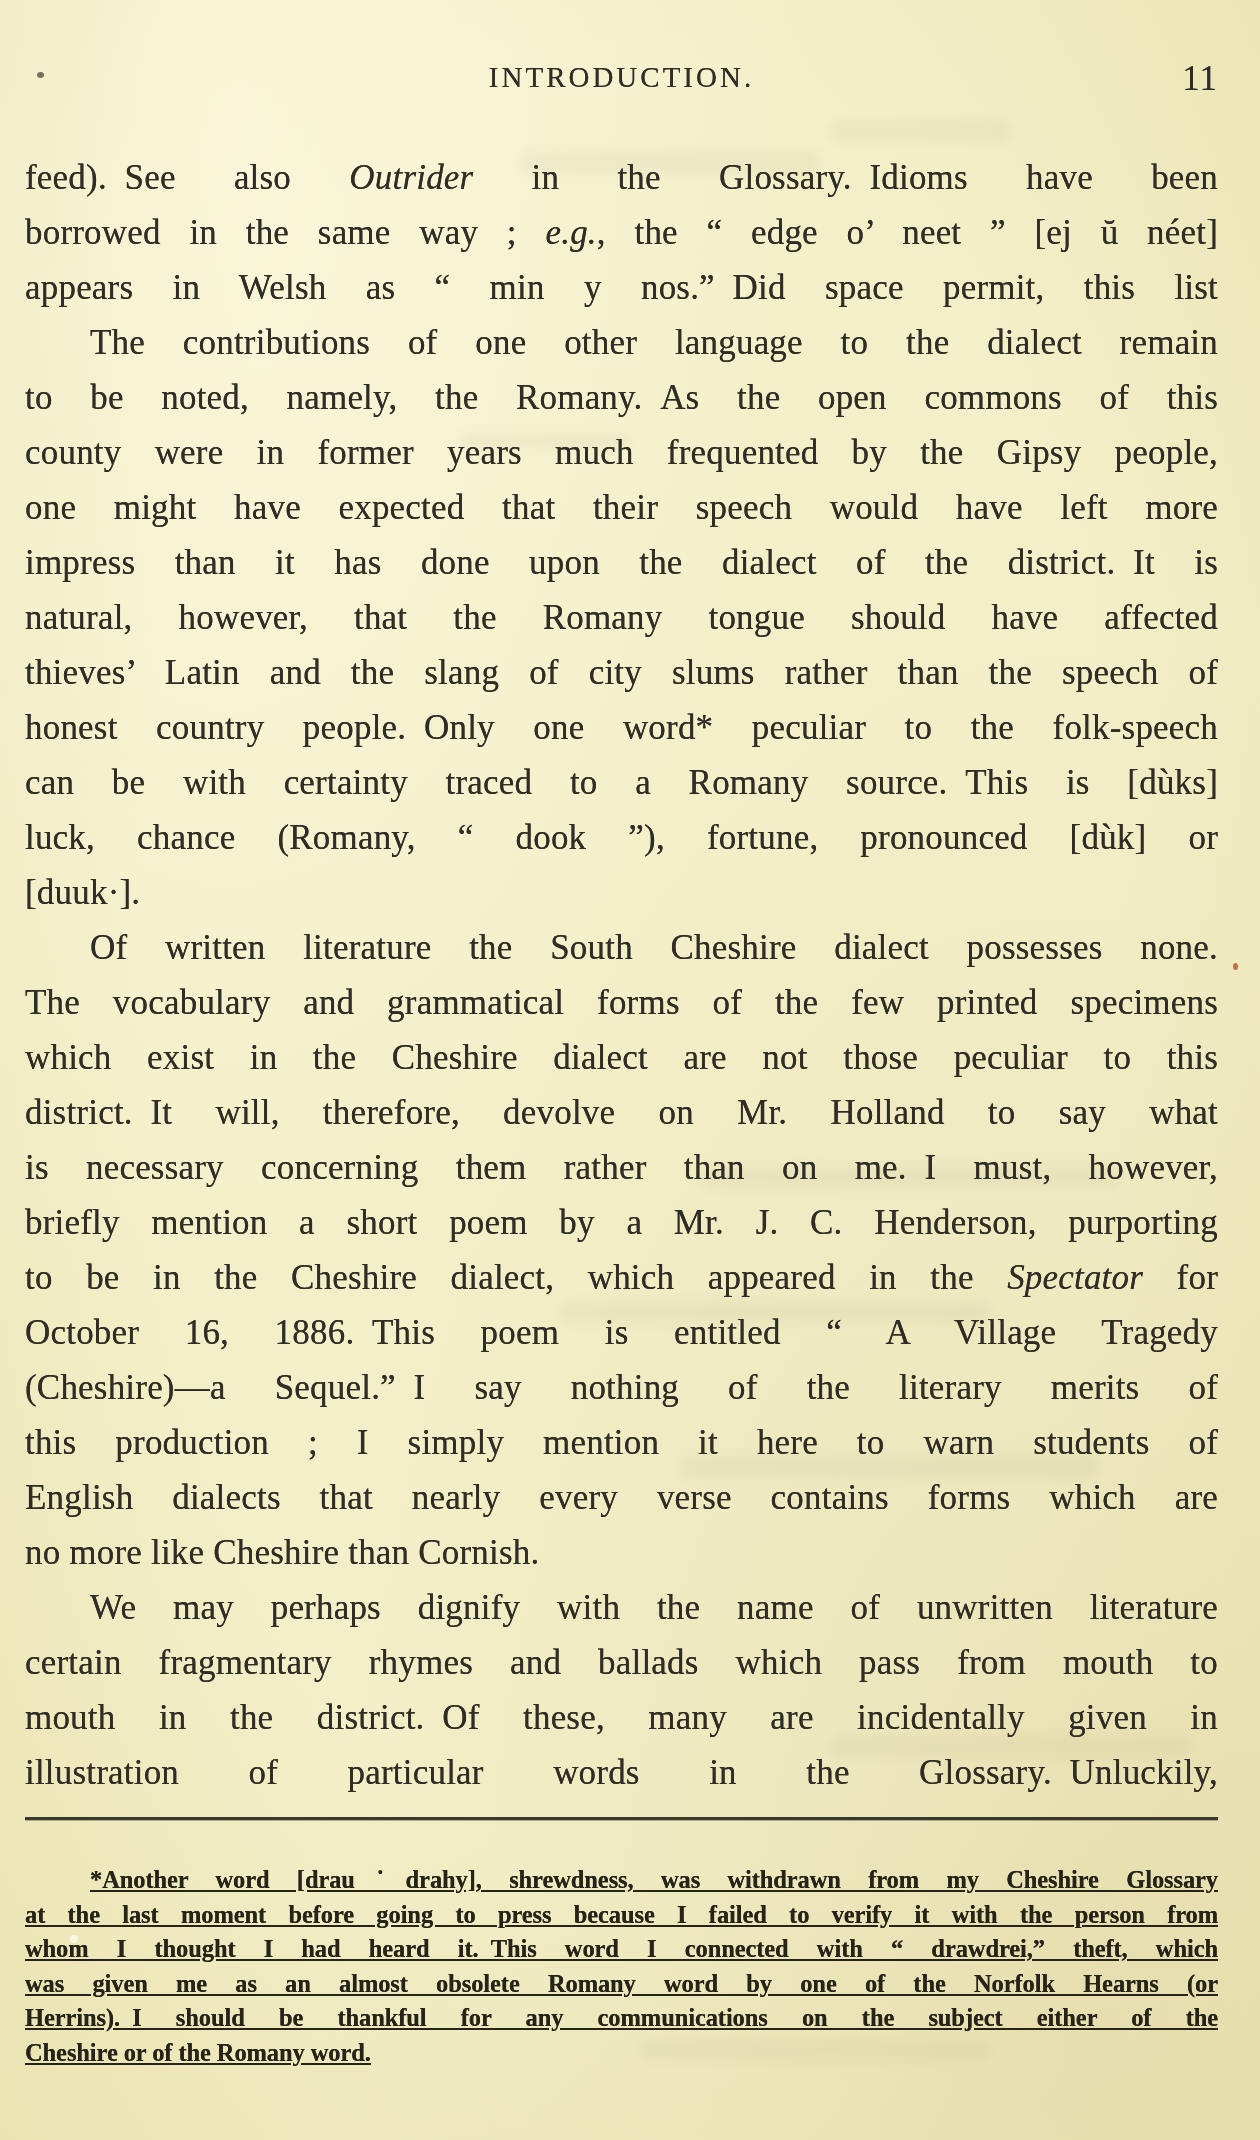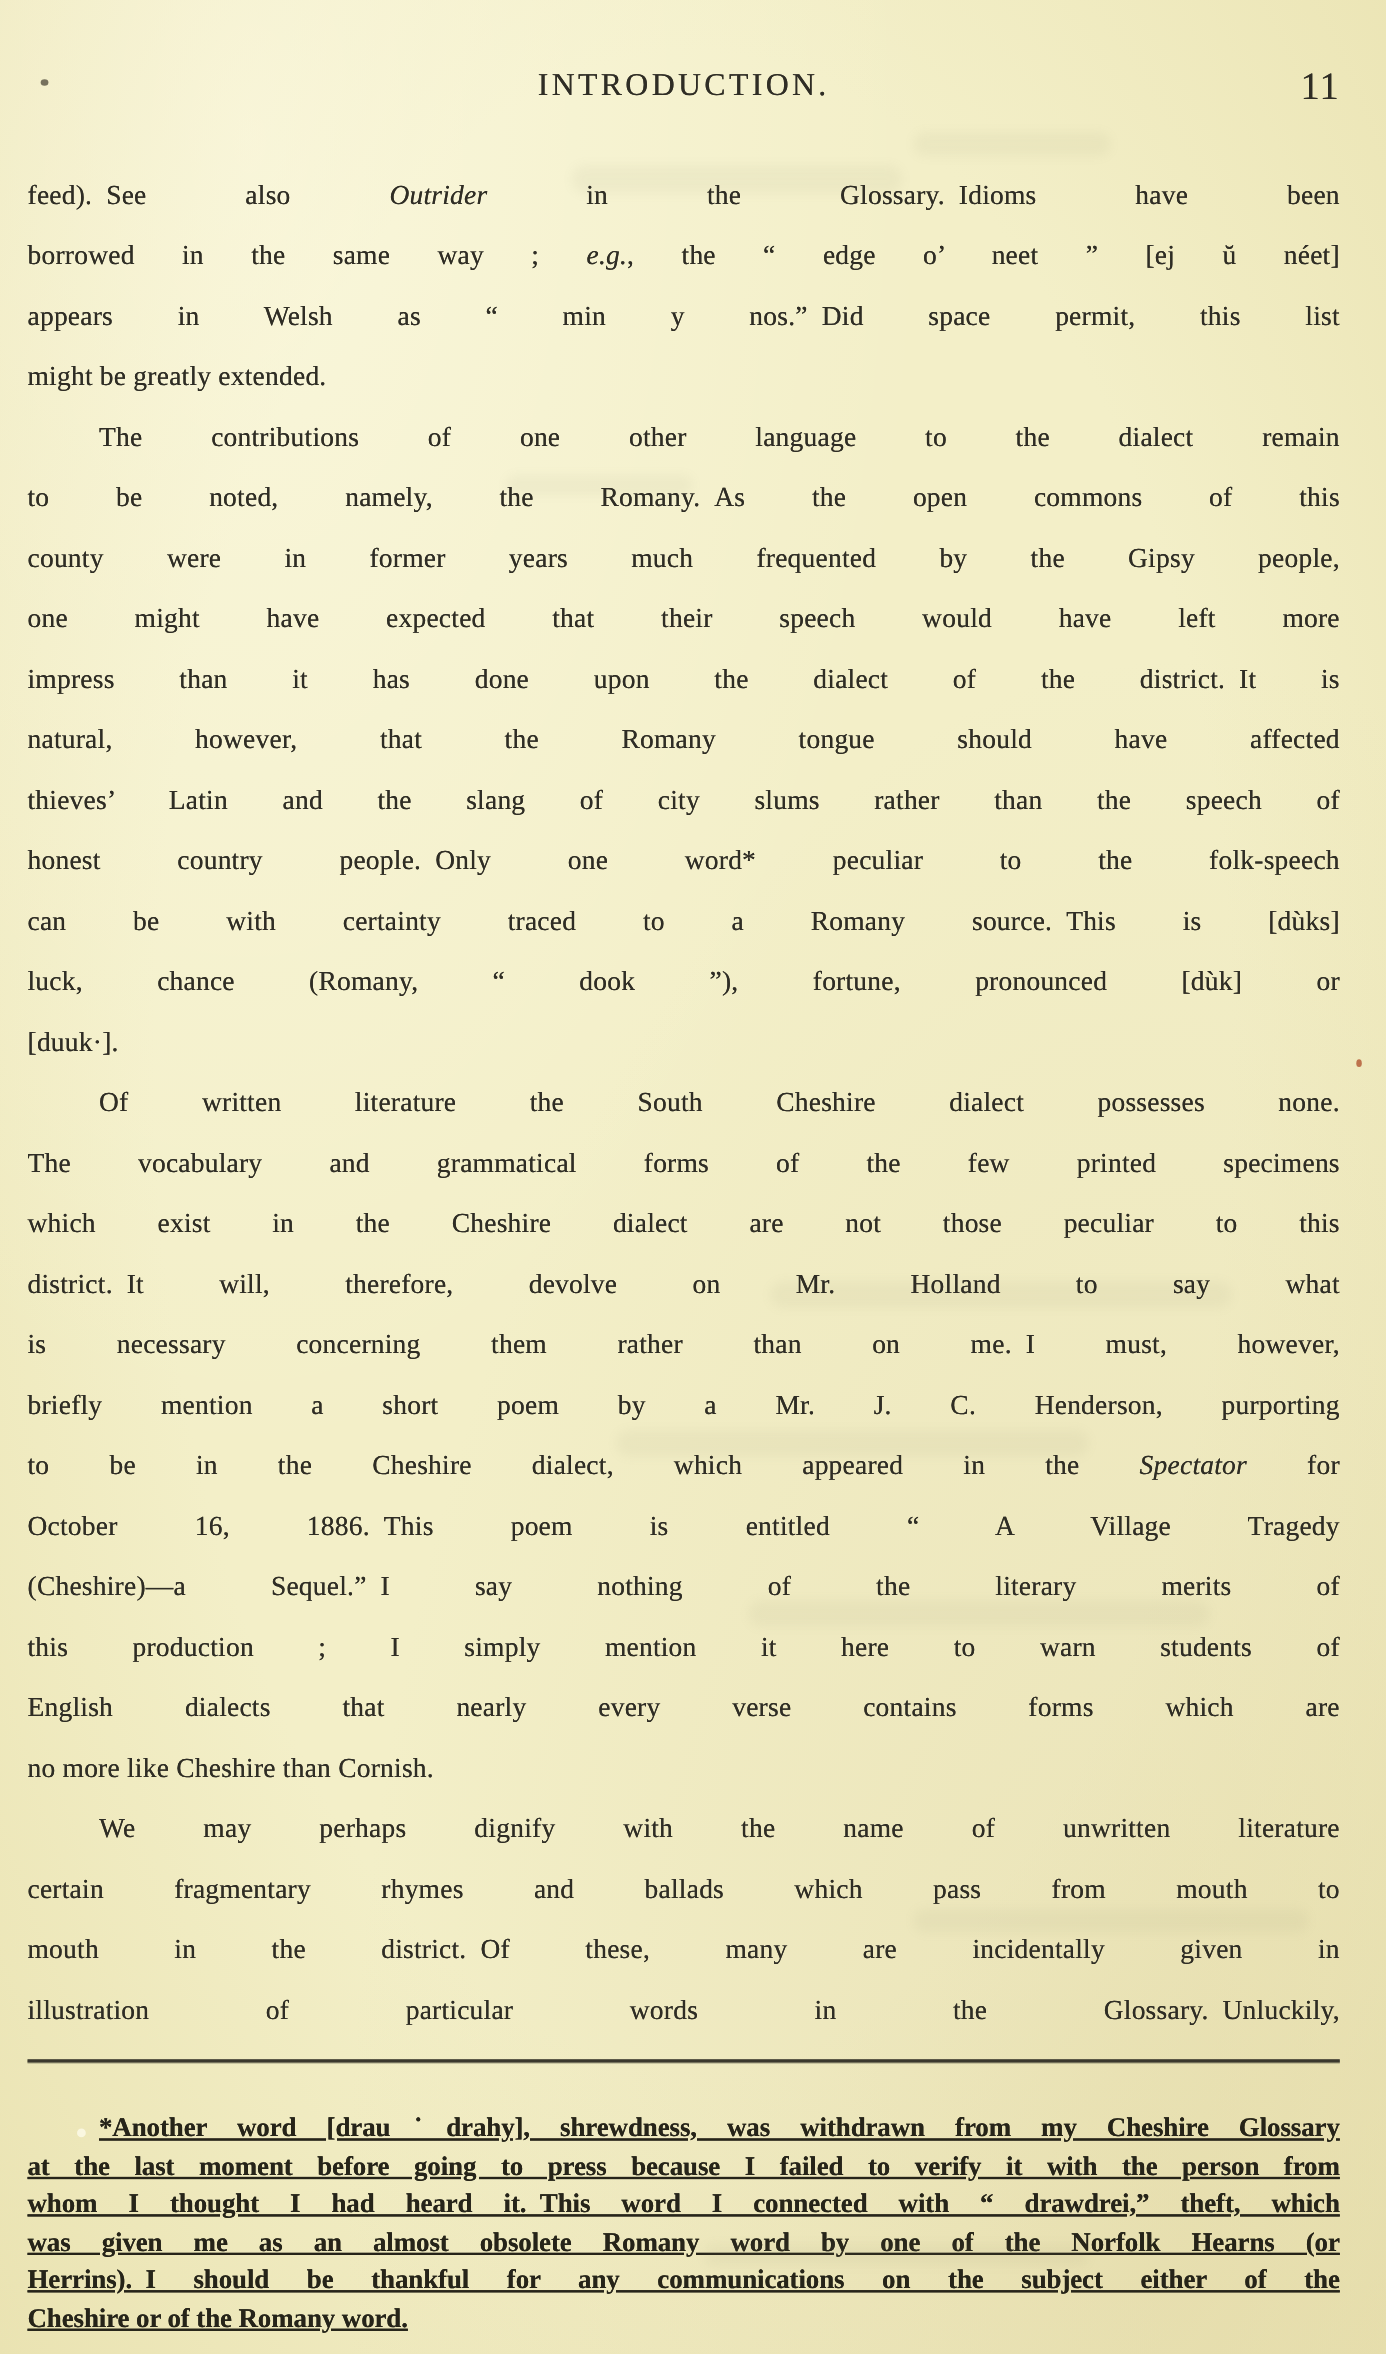--- a/index.html
+++ b/index.html
@@ -31,7 +31,7 @@
   }
   .body-block{position:relative;}
   .line{
-    font-size:25px;line-height:55px;letter-spacing:0.2px;
+    font-size:35px;line-height:55px;letter-spacing:0.2px;
     text-align:justify;text-align-last:justify;
     text-shadow:0 0 0.45px rgba(47,45,37,0.9);
     white-space:normal;

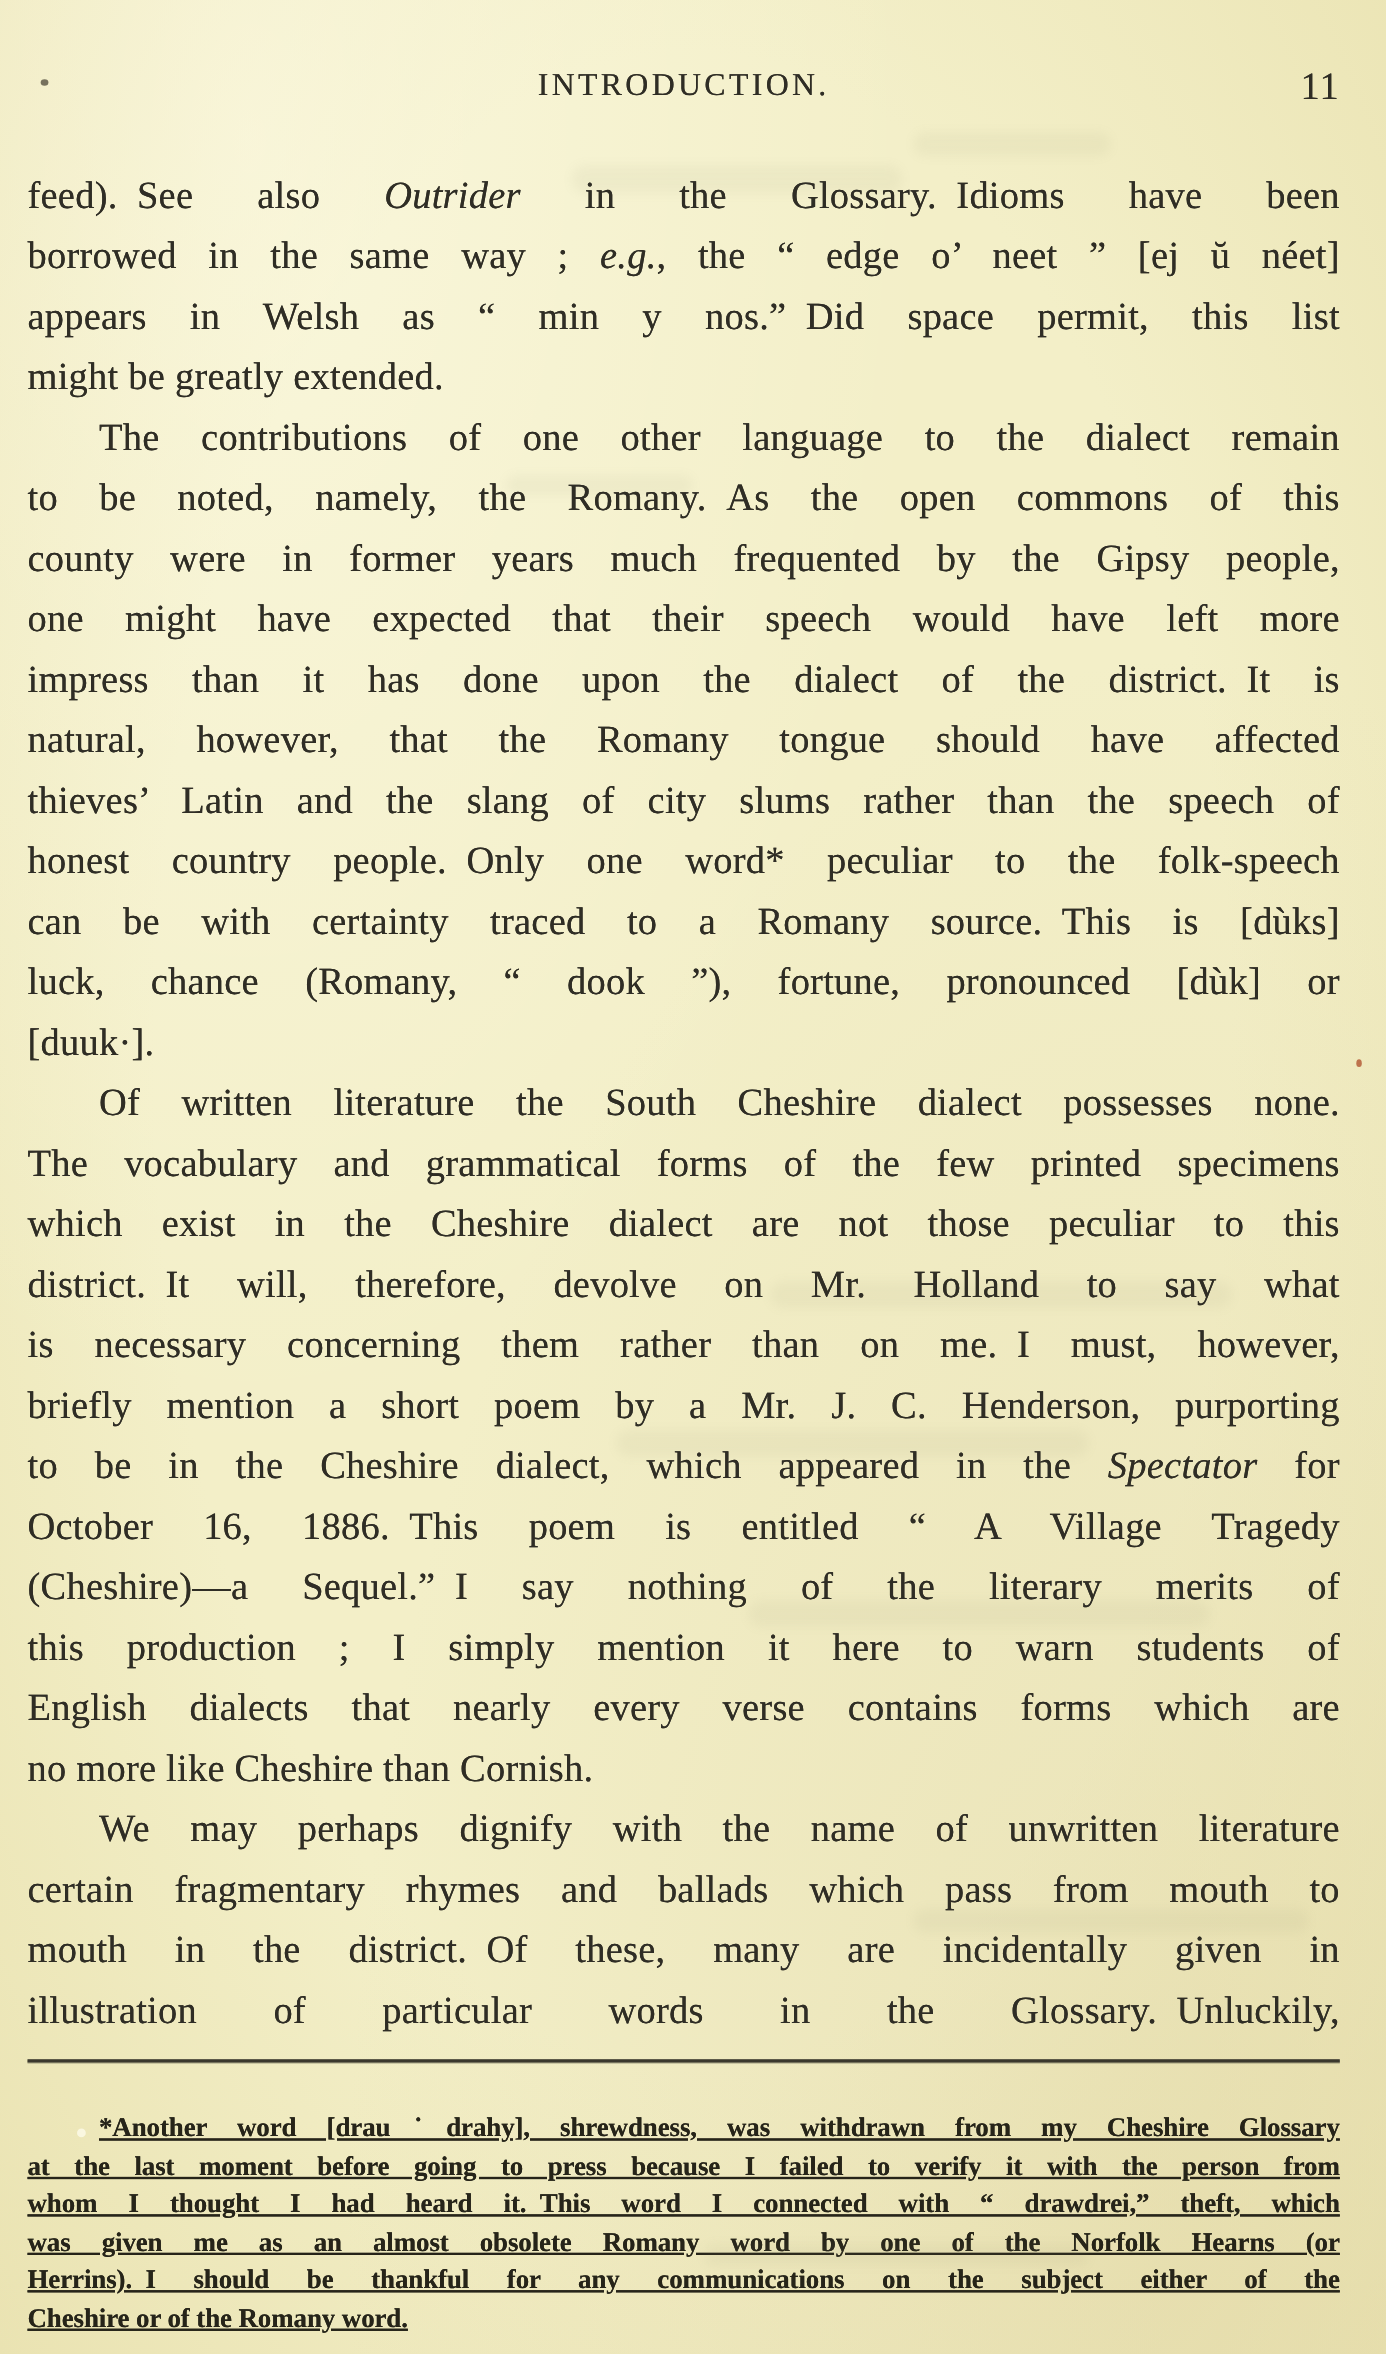--- a/index.html
+++ b/index.html
@@ -88,7 +88,6 @@
         <div class="line"><span>feed). See also </span><span class="it">Outrider</span><span> in the Glossary. Idioms have been</span></div>
         <div class="line"><span>borrowed in the same way ; </span><span class="it">e.g.</span><span>, the “ edge o’ neet ” [ej ŭ néet]</span></div>
         <div class="line"><span>appears in Welsh as “ min y nos.” Did space permit, this list</span></div>
-        <div class="line last"><span>might be greatly extended.</span></div>
       </div>
       <div class="para indent">
         <div class="line"><span>The contributions of one other language to the dialect remain</span></div>

